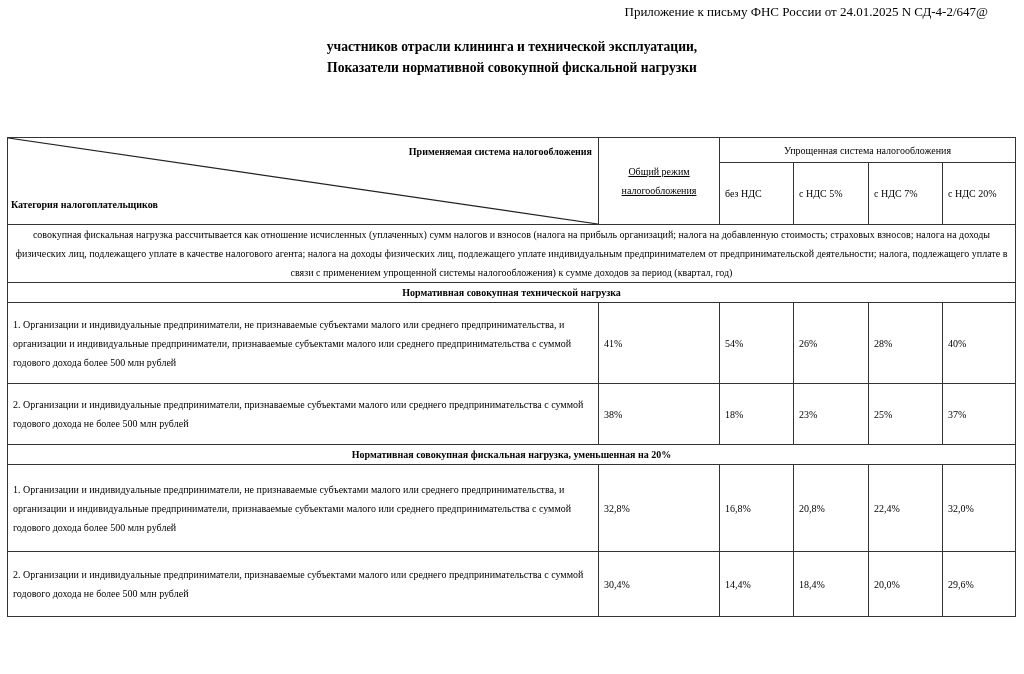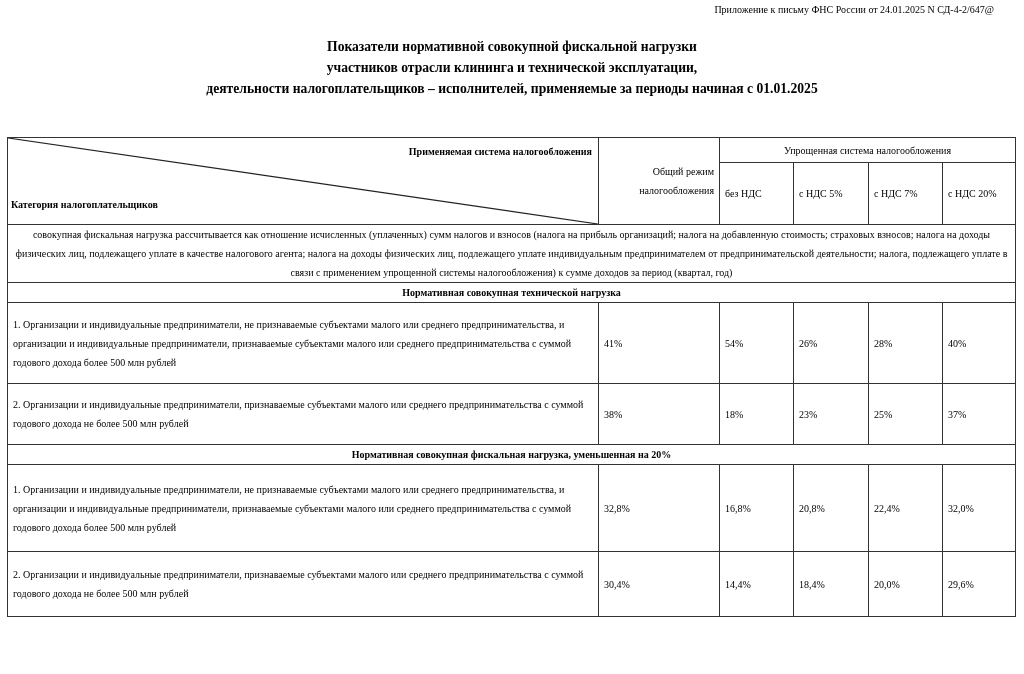--- a/index.html
+++ b/index.html
@@ -9,8 +9,8 @@
     color: #000;
   }
   .appendix {
-    position: absolute; top: 4px; right: 30px;
-    font-size: 10px; white-space: nowrap;
+    position: absolute; top: 4px; right: 36px;
+    font-size: 13px; white-space: nowrap;
   }
   .title {
     position: absolute; top: 36px; left: 0; width: 1024px;

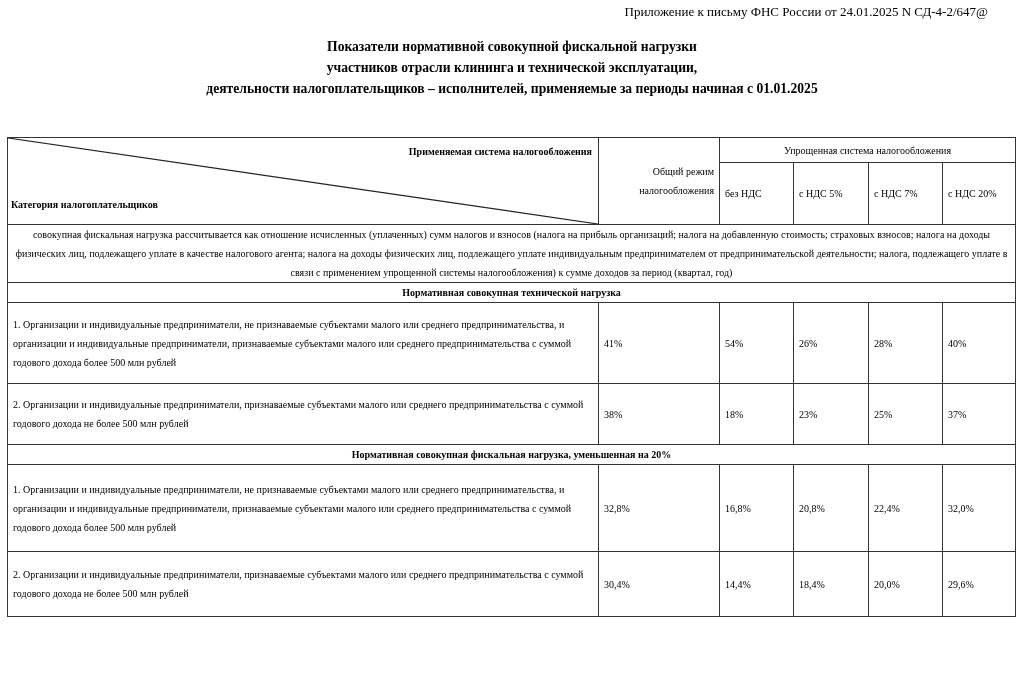--- a/index.html
+++ b/index.html
@@ -63,8 +63,8 @@
 <div class="appendix">Приложение к письму ФНС России от 24.01.2025 N СД-4-2/647@</div>
 
 <div class="title">
+  <div>участников отрасли клининга и технической эксплуатации,</div>
   <div>Показатели нормативной совокупной фискальной нагрузки</div>
-  <div>участников отрасли клининга и технической эксплуатации,</div>
   <div>деятельности налогоплательщиков – исполнителей, применяемые за периоды начиная с 01.01.2025</div>
 </div>
 

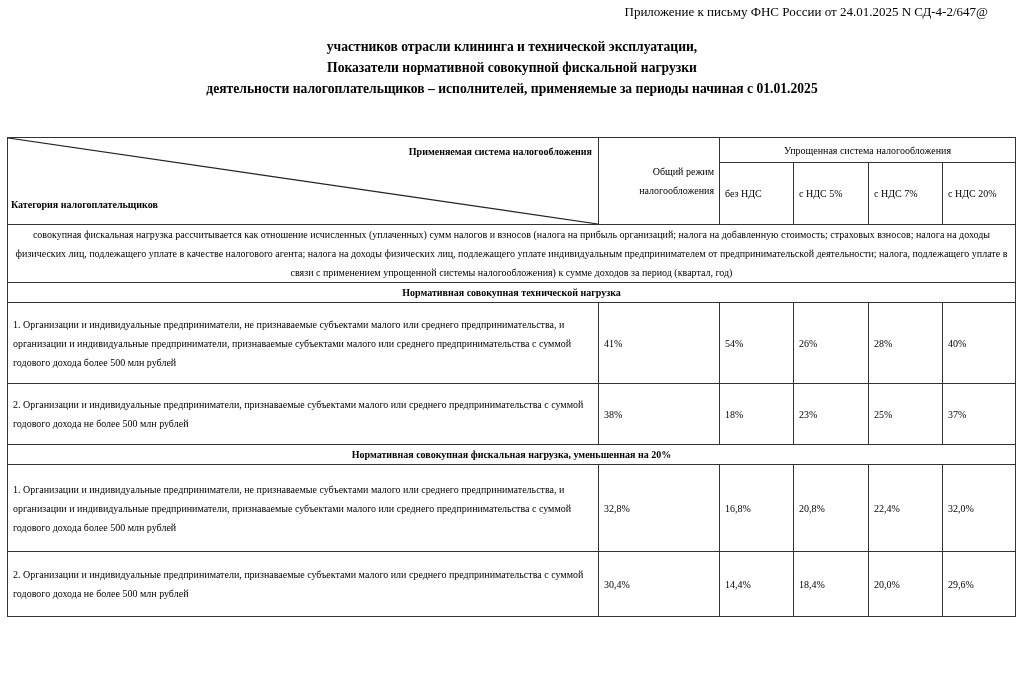--- a/index.html
+++ b/index.html
@@ -65,7 +65,6 @@
 <div class="title">
   <div>участников отрасли клининга и технической эксплуатации,</div>
   <div>Показатели нормативной совокупной фискальной нагрузки</div>
-  <div>деятельности налогоплательщиков – исполнителей, применяемые за периоды начиная с 01.01.2025</div>
 </div>
 
 <table class="main">

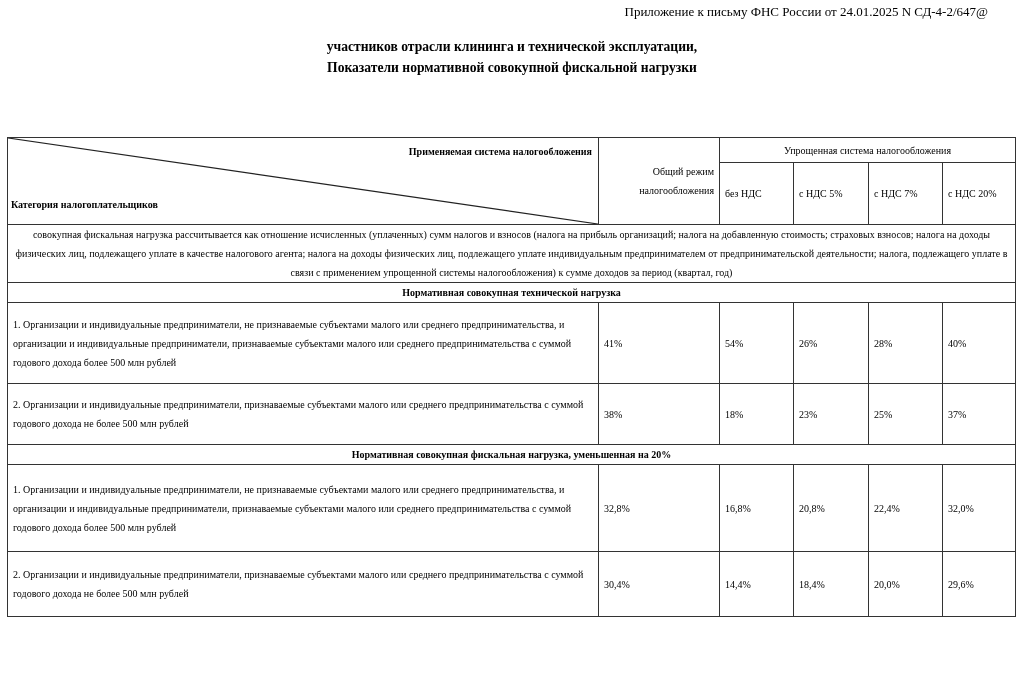--- a/index.html
+++ b/index.html
@@ -43,7 +43,7 @@
   td.diag .bottom-label {
     position: absolute; left: 3px; bottom: 10px; font-weight: bold; white-space: nowrap;
   }
-  td.general-head { text-align: right; line-height: 19px; padding: 0 4px; }
+  td.general-head { text-align: center; line-height: 19px; padding: 0 4px; text-decoration: underline; }
   td.usn-head { text-align: center; height: 22px; padding: 0 4px; white-space: nowrap; }
   td.sub-head { height: 56px; padding: 0 4px; text-align: left; line-height: 18px; }
   td.sub-head.center { text-align: left; }

